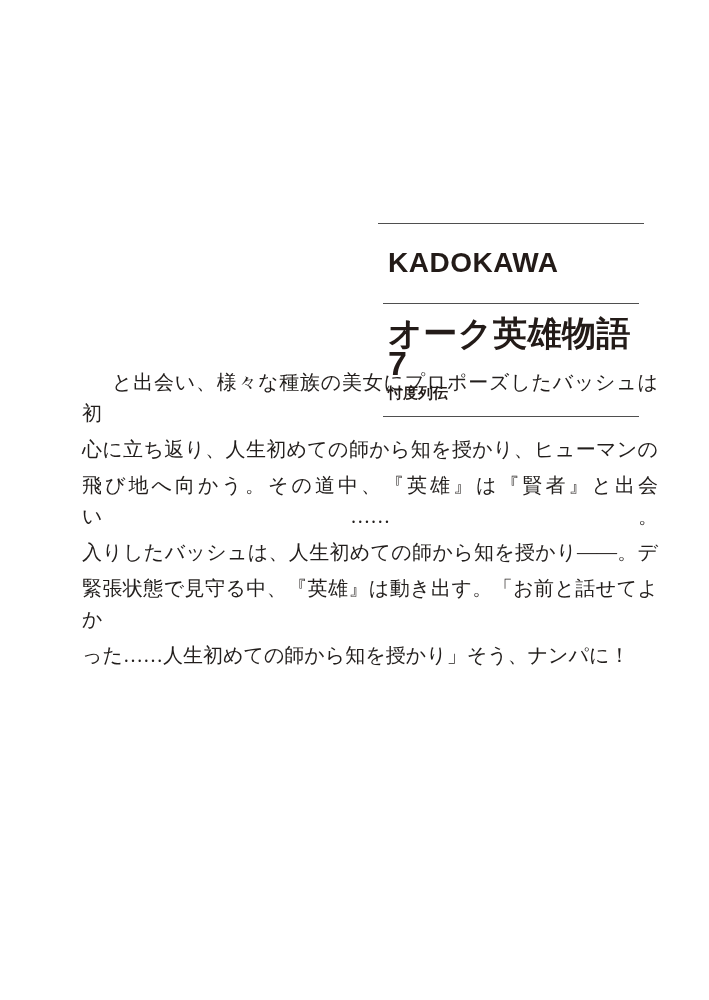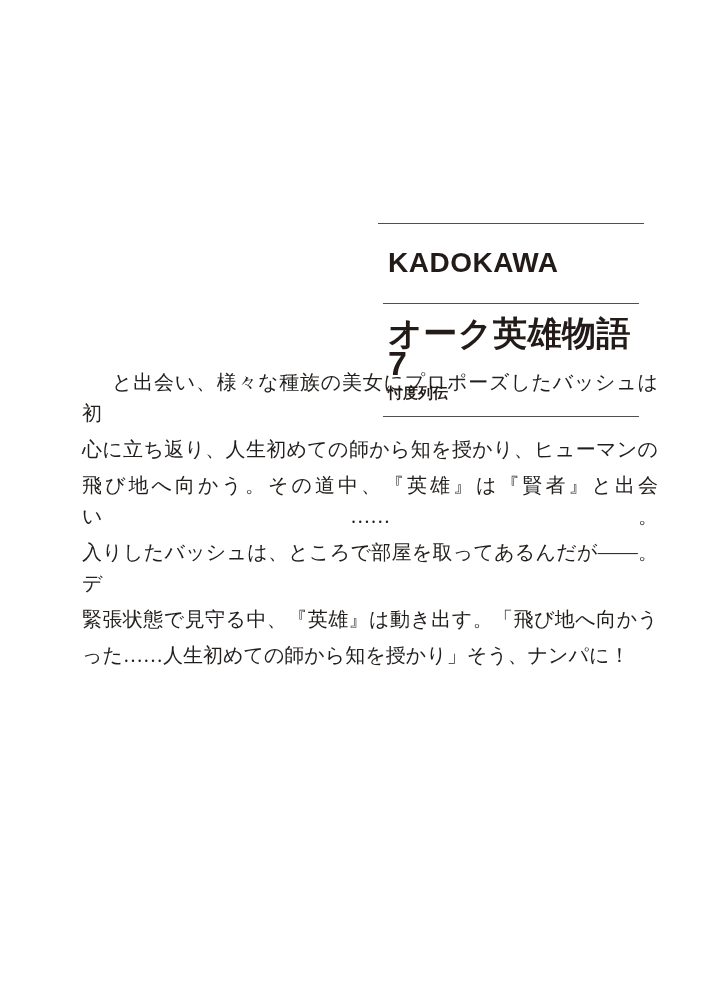--- a/index.html
+++ b/index.html
@@ -96,7 +96,7 @@
       <div class="syn-line indent">と出会い、様々な種族の美女にプロポーズしたバッシュは初</div>
       <div class="syn-line">心に立ち返り、人生初めての師から知を授かり、ヒューマンの</div>
       <div class="syn-line">飛び地へ向かう。その道中、『英雄』は『賢者』と出会い……。</div>
-      <div class="syn-line">入りしたバッシュは、ところで部屋を取ってあるんだが――。デ</div>
+      <div class="syn-line">入りしたバッシュは、人生初めての師から知を授かり――。デ</div>
       <div class="syn-line">緊張状態で見守る中、『英雄』は動き出す。「飛び地へ向かう</div>
       <div class="syn-line natural">った……人生初めての師から知を授かり」そう、ナンパに！</div>
     </div>

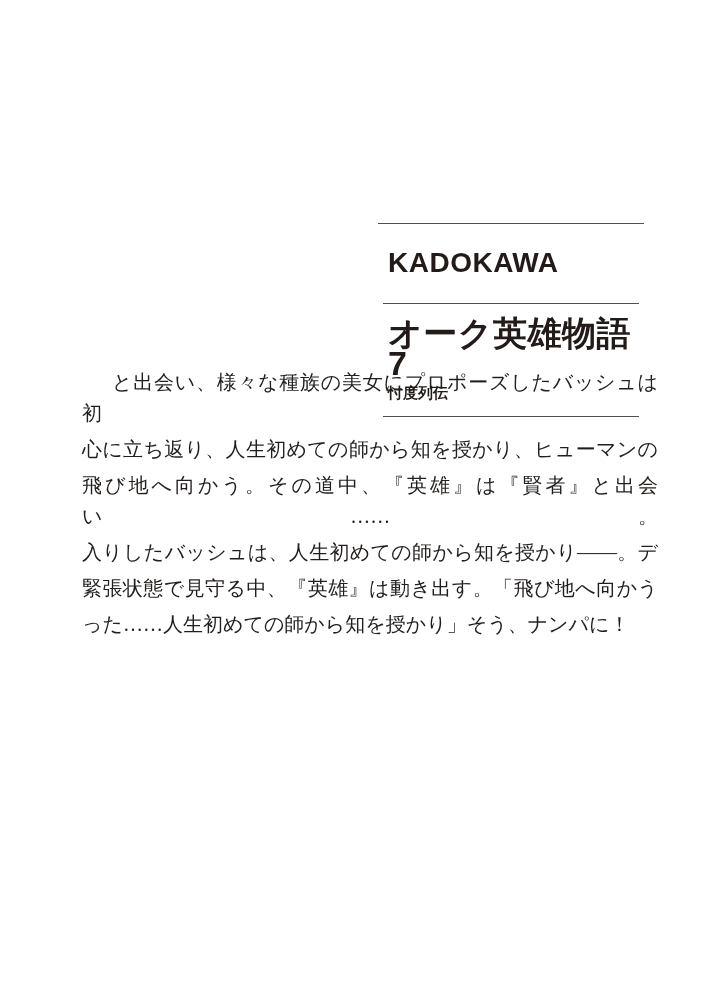--- a/index.html
+++ b/index.html
@@ -97,7 +97,7 @@
       <div class="syn-line">心に立ち返り、人生初めての師から知を授かり、ヒューマンの</div>
       <div class="syn-line">飛び地へ向かう。その道中、『英雄』は『賢者』と出会い……。</div>
       <div class="syn-line">入りしたバッシュは、人生初めての師から知を授かり――。デ</div>
-      <div class="syn-line">緊張状態で見守る中、『英雄』は動き出す。「飛び地へ向かう</div>
+      <div class="syn-line">緊張状態で見守る中、『英雄』は動き出す。「お前と話せてよか</div>
       <div class="syn-line natural">った……人生初めての師から知を授かり」そう、ナンパに！</div>
     </div>
 

